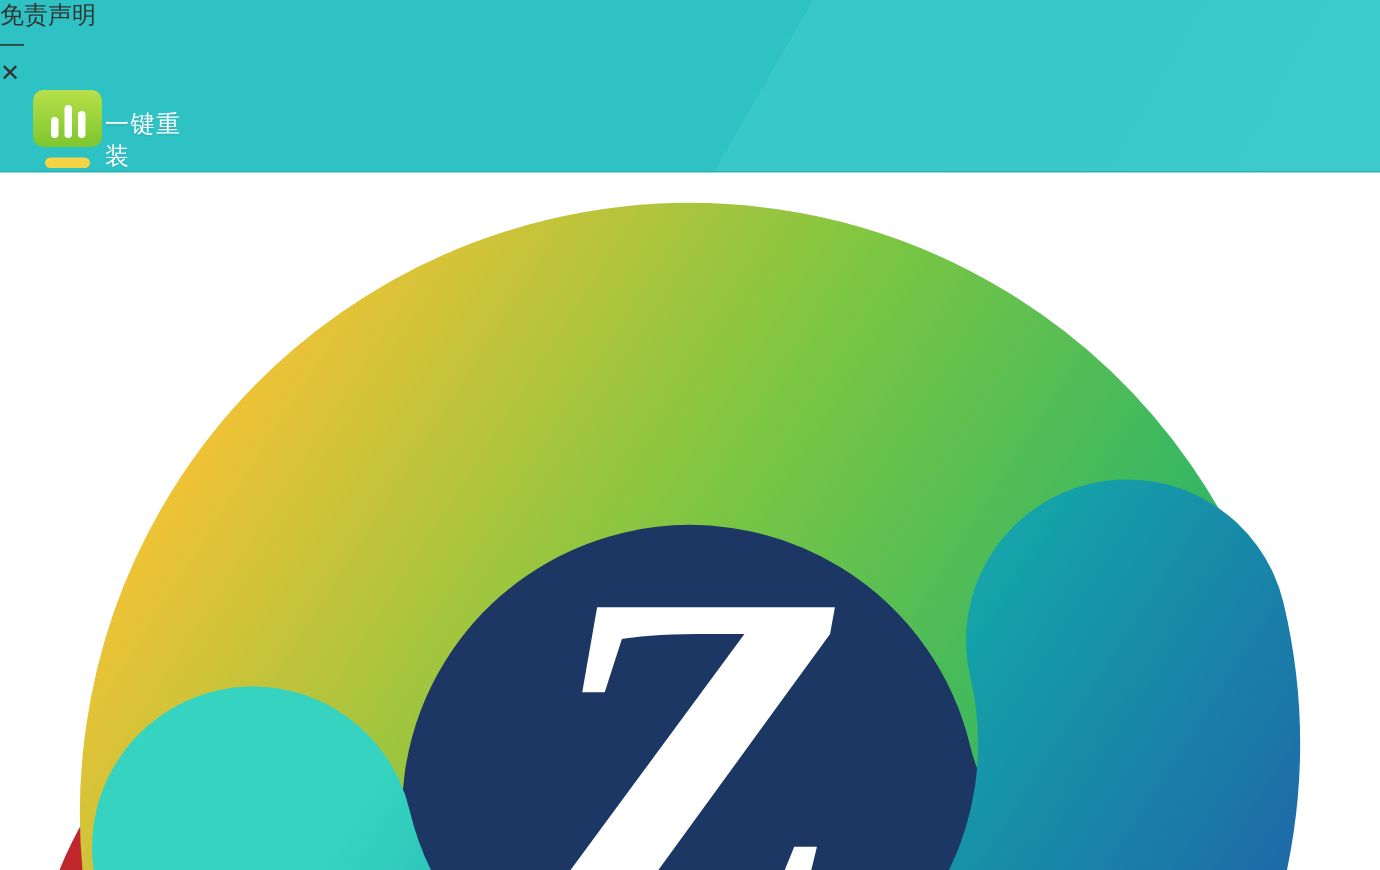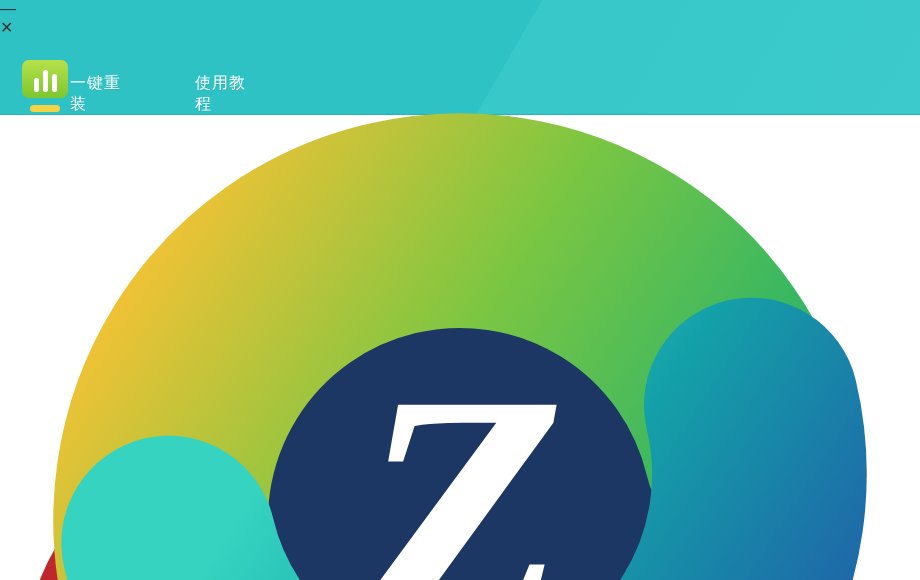--- a/index.html
+++ b/index.html
@@ -180,6 +180,7 @@
 
   </div>
 
+  <div class="disclaimer">免责声明</div>
   <div class="win-btn win-min">—</div>
   <div class="win-btn win-close">✕</div>
 

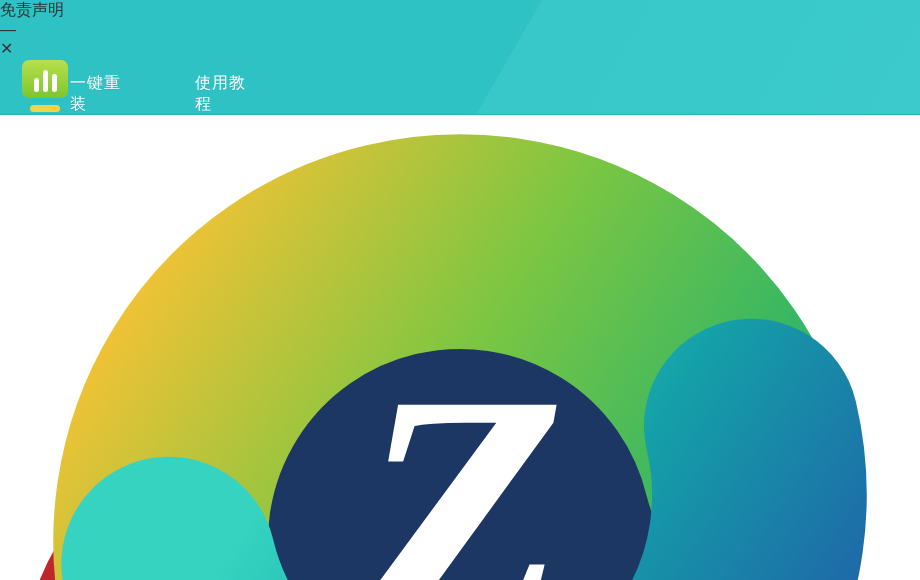--- a/index.html
+++ b/index.html
@@ -166,17 +166,6 @@
     </div>
 
 
-    <div class="tab">
-      <div class="icon-box">
-        <div class="icon-book">
-          <div class="cover"></div>
-          <div class="pages"></div>
-          <div class="base"></div>
-          <div class="mark"></div>
-        </div>
-      </div>
-      <div class="tab-label">使用教程</div>
-    </div>
 
   </div>
 

